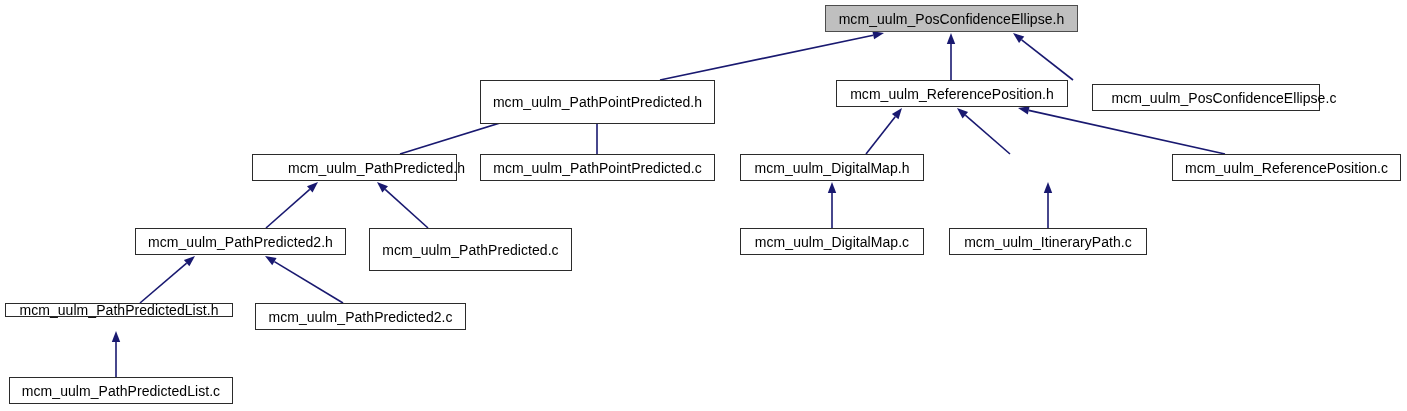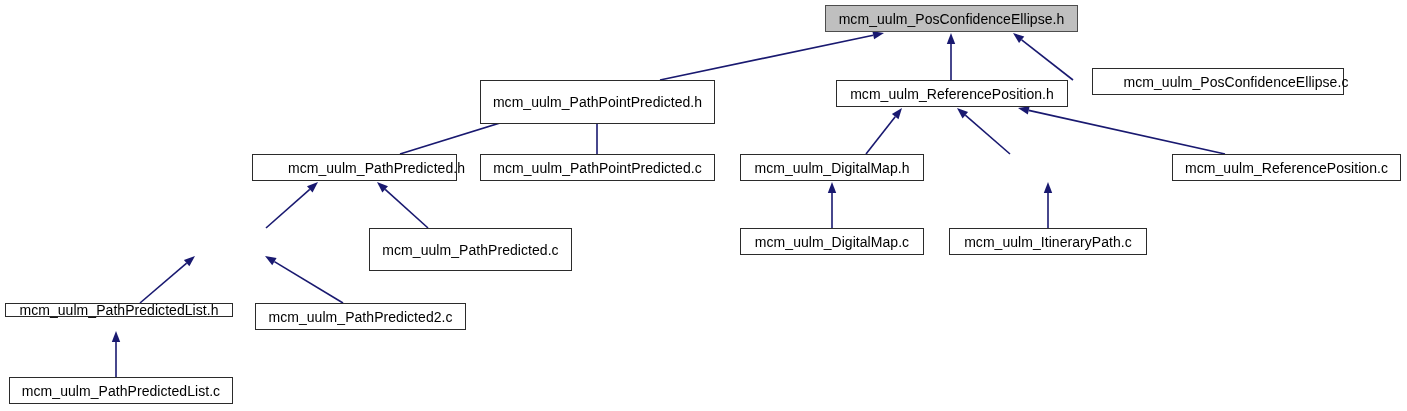--- a/index.html
+++ b/index.html
@@ -113,7 +113,7 @@
 <div class="node root" style="left: 825px; top: 5px; width: 253px; height: 27px;">mcm_uulm_PosConfidenceEllipse.h</div>
     <div class="node" style="left: 480px; top: 80px; width: 235px; height: 44px;">mcm_uulm_PathPointPredicted.h</div>
     <div class="node" style="left: 836px; top: 80px; width: 232px; height: 27px;">mcm_uulm_ReferencePosition.h</div>
-    <div class="node" style="left: 1092px; top: 68px; width: 252px; height: 27px; padding-left: 36px;">mcm_uulm_PosConfidenceEllipse.c</div>
+    <div class="node" style="left: 1092px; top: 84px; width: 228px; height: 27px; padding-left: 36px;">mcm_uulm_PosConfidenceEllipse.c</div>
     <div class="node" style="left: 252px; top: 154px; width: 205px; height: 27px; padding-left: 44px;">mcm_uulm_PathPredicted.h</div>
     <div class="node" style="left: 480px; top: 154px; width: 235px; height: 27px;">mcm_uulm_PathPointPredicted.c</div>
     <div class="node" style="left: 740px; top: 154px; width: 184px; height: 27px;">mcm_uulm_DigitalMap.h</div>

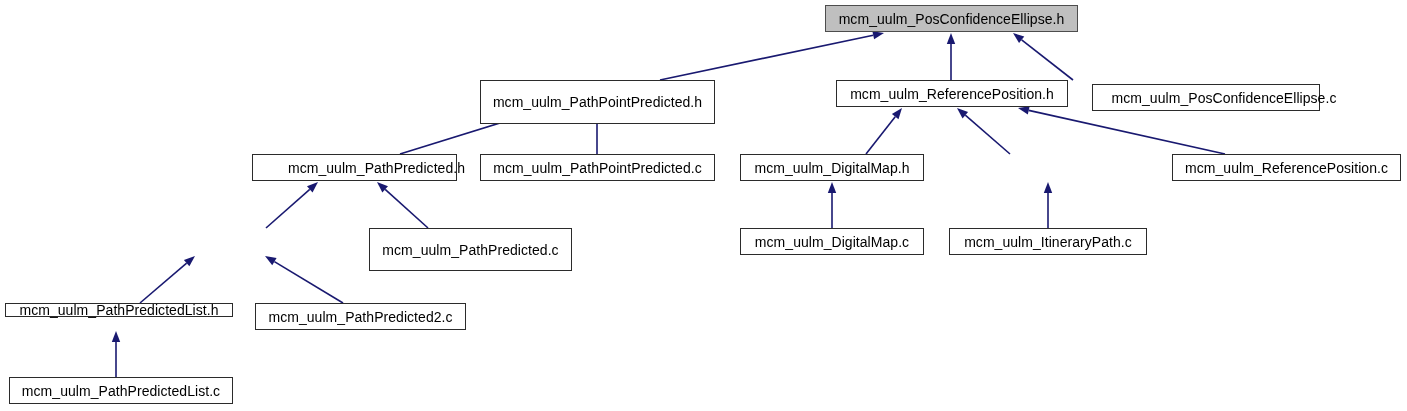--- a/index.html
+++ b/index.html
@@ -118,6 +118,7 @@
     <div class="node" style="left: 480px; top: 154px; width: 235px; height: 27px;">mcm_uulm_PathPointPredicted.c</div>
     <div class="node" style="left: 740px; top: 154px; width: 184px; height: 27px;">mcm_uulm_DigitalMap.h</div>
     <div class="node" style="left: 1172px; top: 154px; width: 229px; height: 27px;">mcm_uulm_ReferencePosition.c</div>
+    <div class="node" style="left: 135px; top: 228px; width: 211px; height: 27px;">mcm_uulm_PathPredicted2.h</div>
     <div class="node" style="left: 369px; top: 228px; width: 203px; height: 43px;">mcm_uulm_PathPredicted.c</div>
     <div class="node" style="left: 740px; top: 228px; width: 184px; height: 27px;">mcm_uulm_DigitalMap.c</div>
     <div class="node" style="left: 949px; top: 228px; width: 198px; height: 27px;">mcm_uulm_ItineraryPath.c</div>

